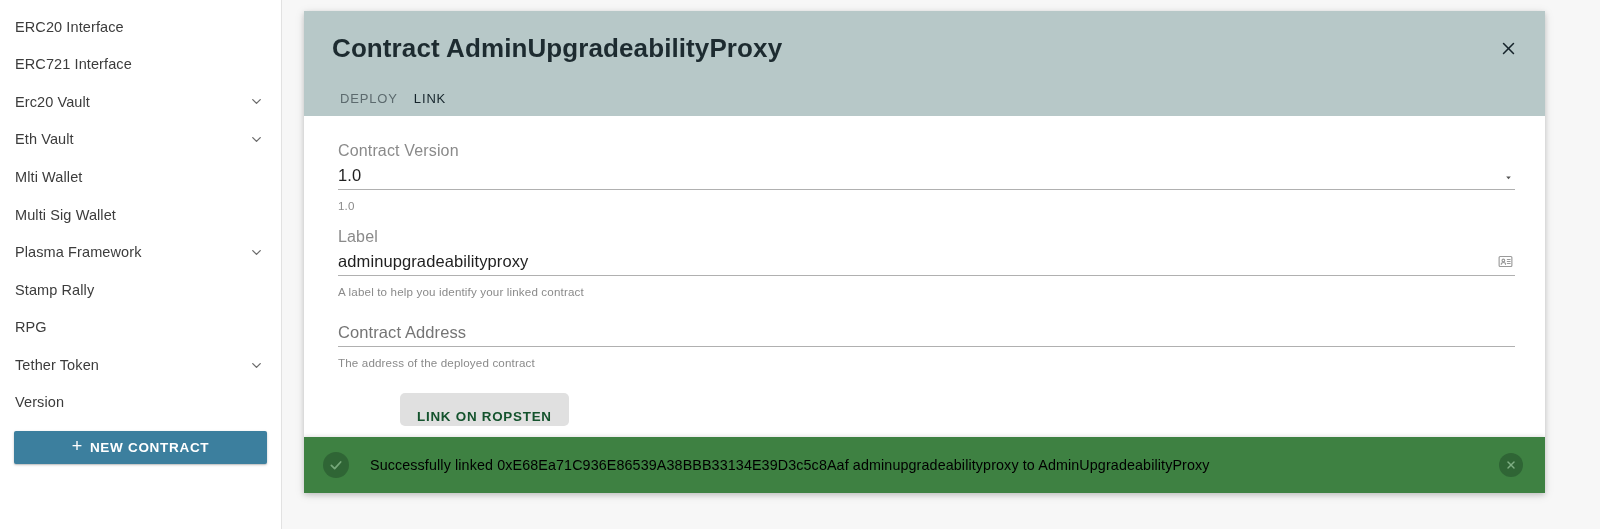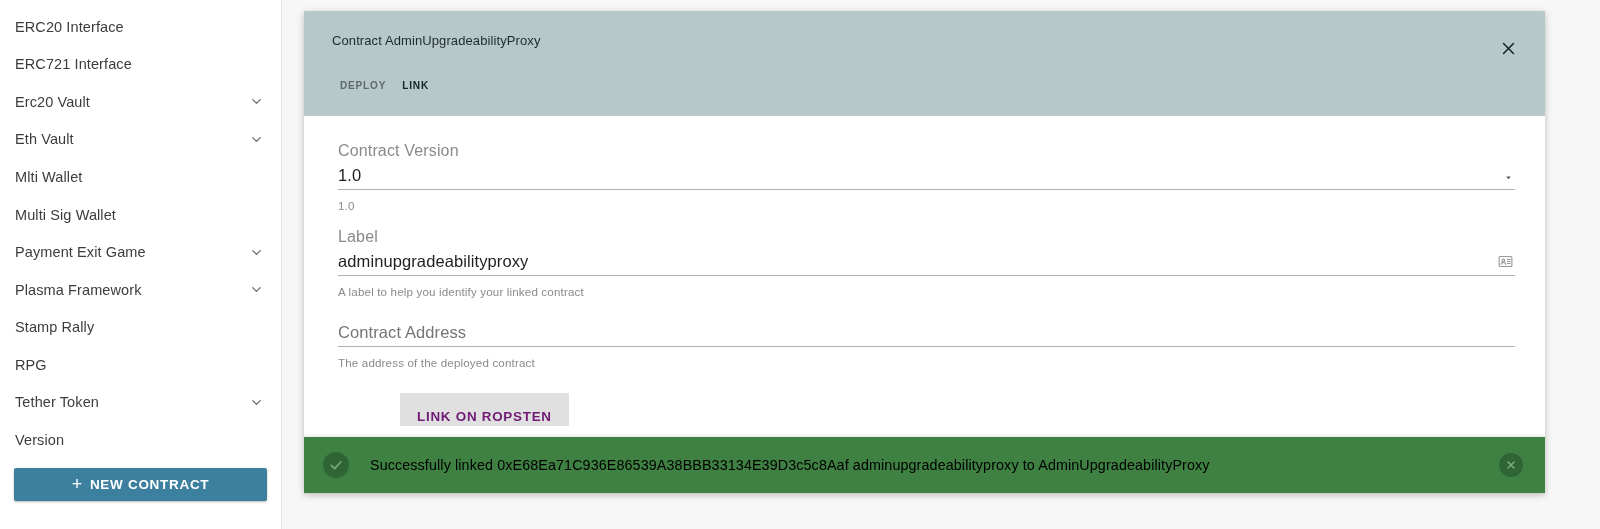--- a/index.html
+++ b/index.html
@@ -120,8 +120,8 @@
   }
 
   .dlg-title {
-    font-size: 13px;
-    font-weight: 400;
+    font-size: 26px;
+    font-weight: 700;
     color: #1d2b30;
     letter-spacing: 0.1px;
   }

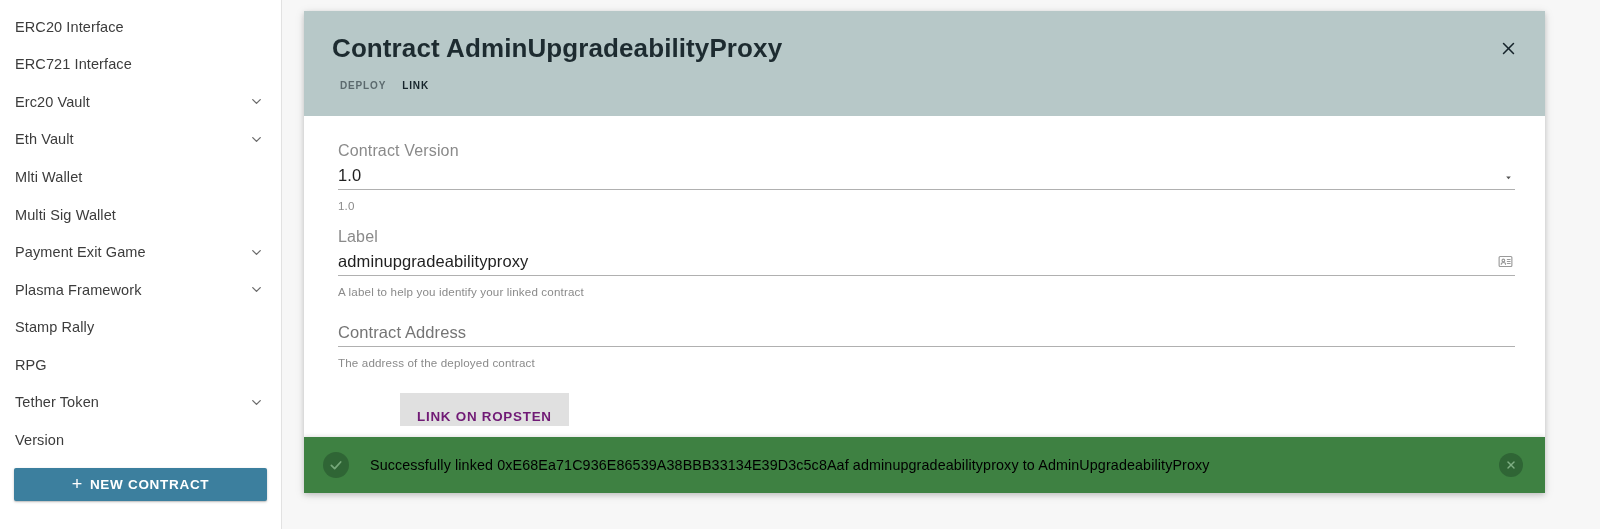--- a/index.html
+++ b/index.html
@@ -150,11 +150,11 @@
   }
 
   .tab {
-    font-size: 10px;
-    font-weight: 700;
+    font-size: 13px;
+    font-weight: 400;
     letter-spacing: 0.85px;
     color: #5c6a6e;
-    padding: 0 8px 25px 8px;
+    padding: 0 8px 10px 8px;
     cursor: pointer;
     position: relative;
     background: transparent;

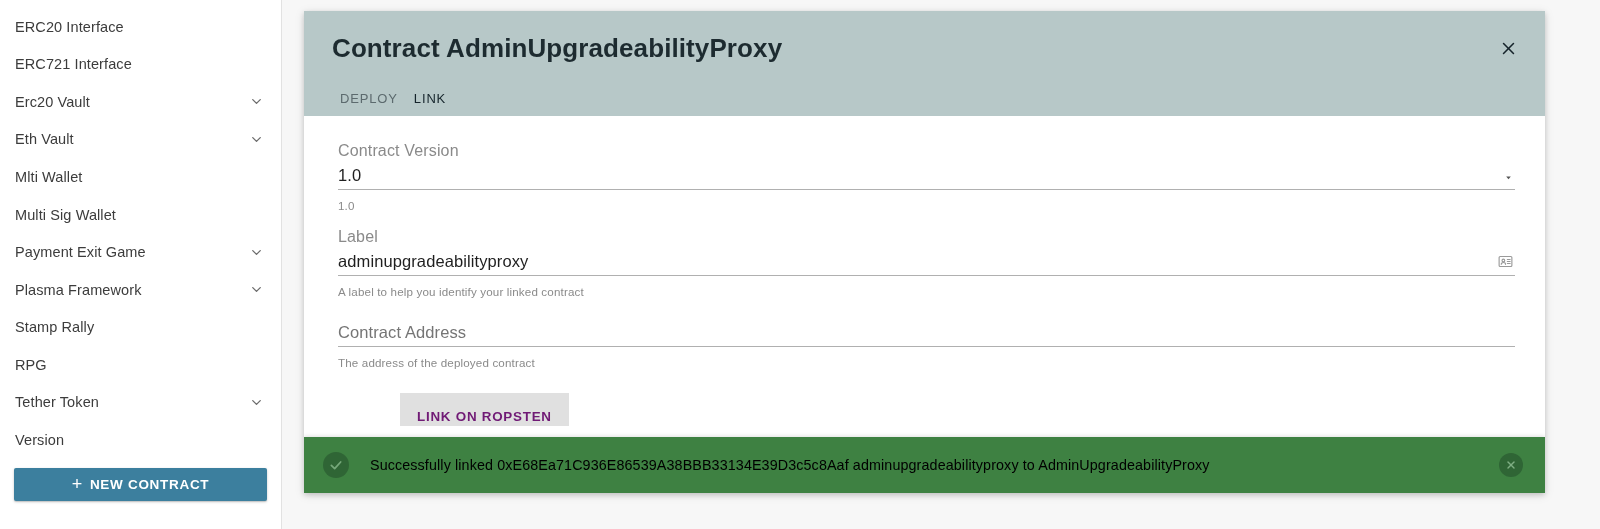--- a/index.html
+++ b/index.html
@@ -357,14 +357,6 @@
       <span class="nav-label">Multi Sig Wallet</span>
     </div>
 
-    <div class="nav-item">
-      <span class="nav-label">Payment Exit Game</span>
-      <span class="chev">
-        <svg width="15" height="15" viewBox="0 0 24 24" fill="none" stroke="currentColor" stroke-width="2.1" stroke-linecap="round" stroke-linejoin="round">
-            <polyline points="6 9 12 15 18 9"></polyline>
-          </svg>
-      </span>
-    </div>
 
     <div class="nav-item">
       <span class="nav-label">Plasma Framework</span>

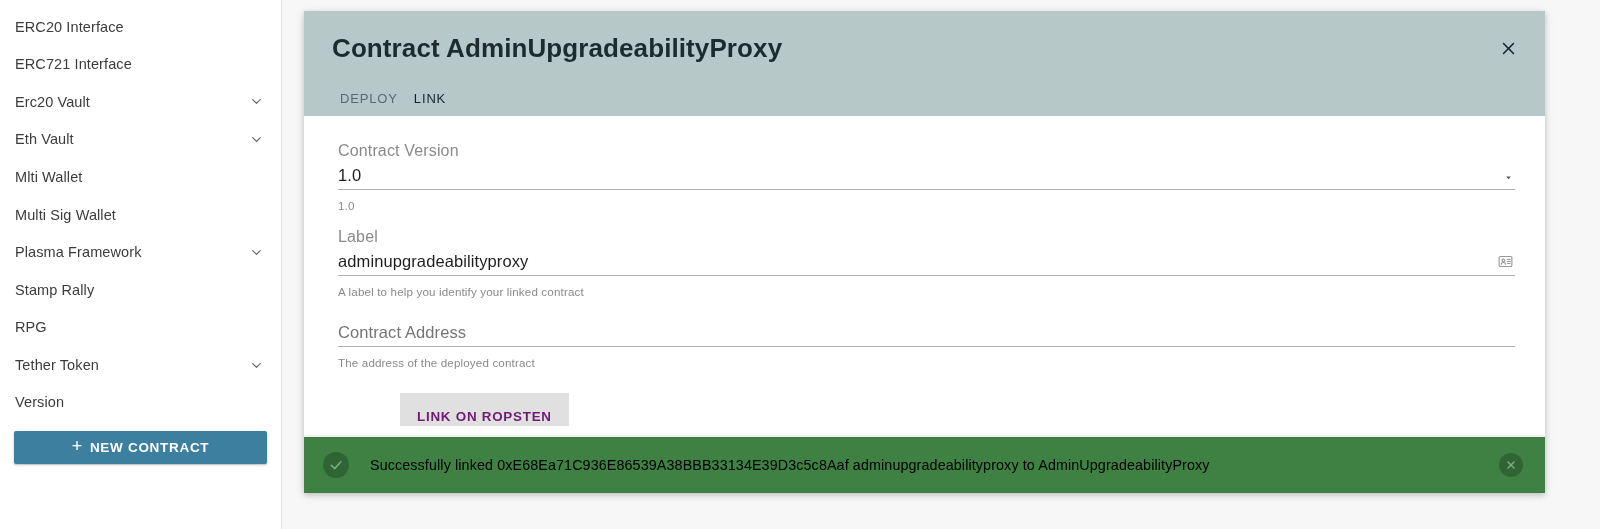--- a/index.html
+++ b/index.html
@@ -255,9 +255,9 @@
 
   .submit-btn {
     background: #e0e0e0;
-    color: #701a75;
+    color: #14532d;
     border: none;
-    border-radius: 0;
+    border-radius: 5px;
     height: 33px;
     padding: 16px 17px;
     font-family: "Liberation Sans", sans-serif;

